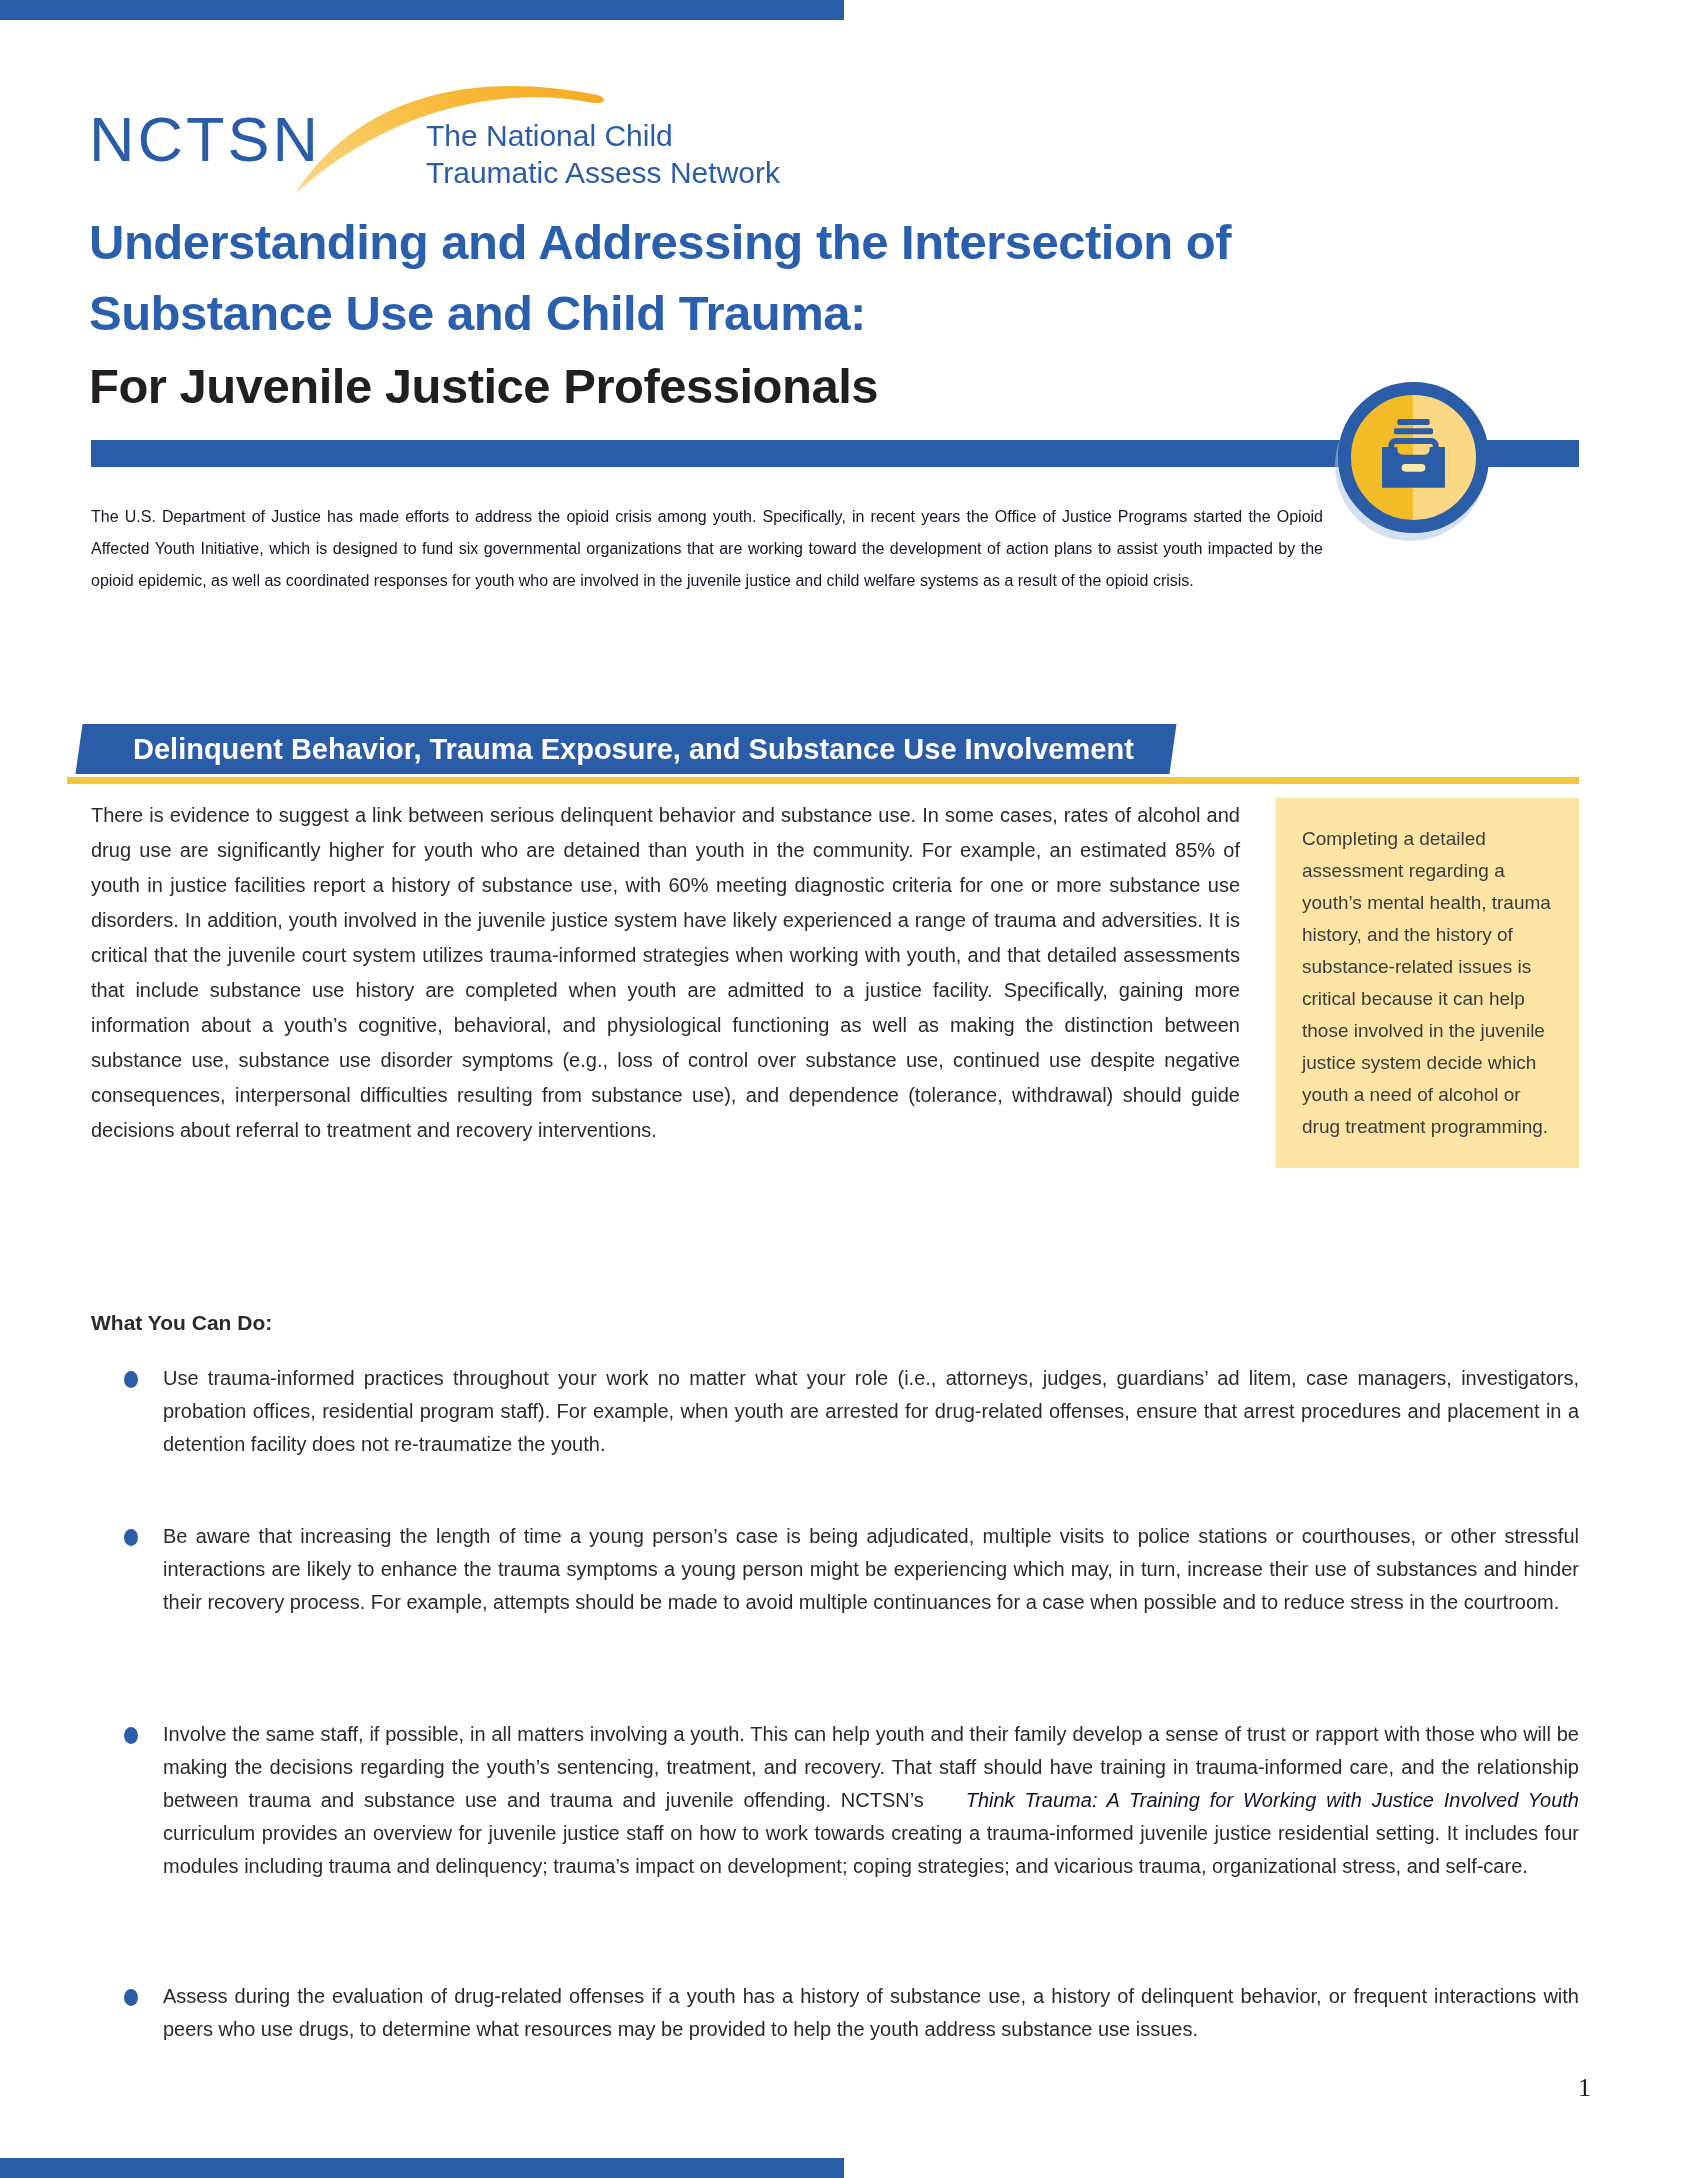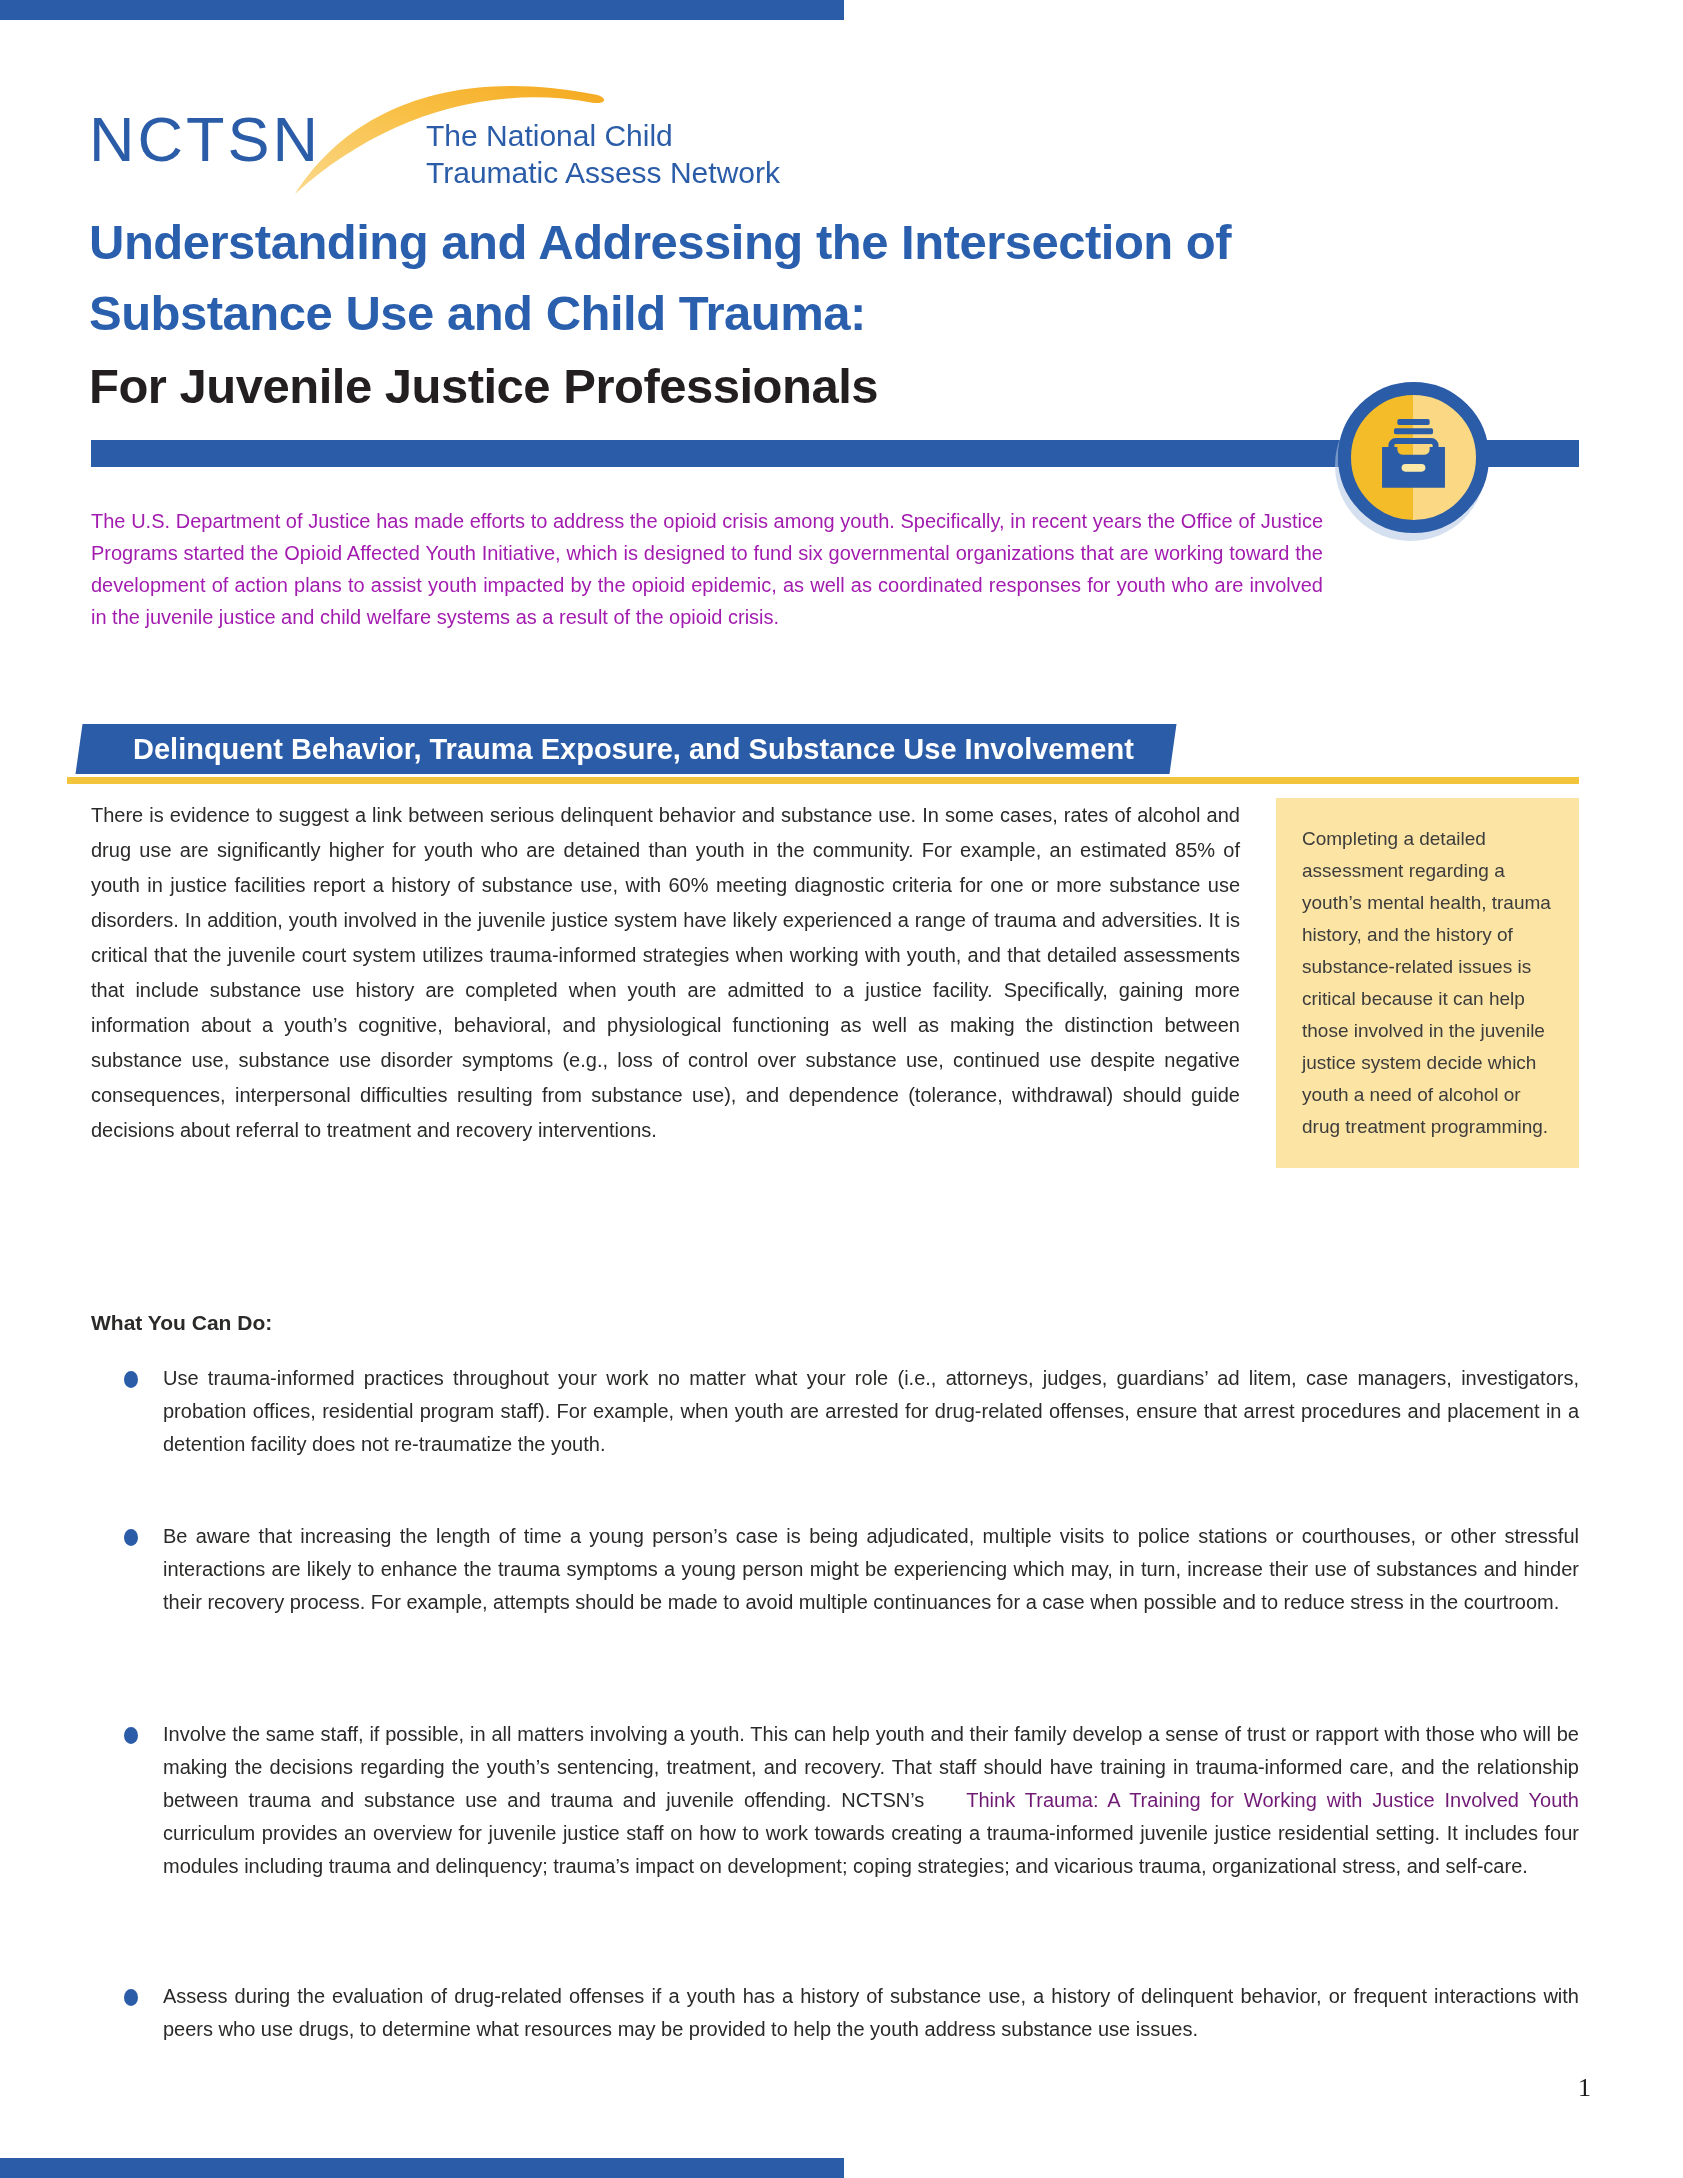--- a/index.html
+++ b/index.html
@@ -41,7 +41,7 @@
   
   .intro{
     position:absolute;left:91px;top:485px;width:1455px;
-    font-size:20px;line-height:32px;text-align:justify;color:#a21caf;
+    font-size:16px;line-height:32px;text-align:justify;color:#0f172a;
   }
   .intro-spacer{float:right;width:223px;height:69px;}
 

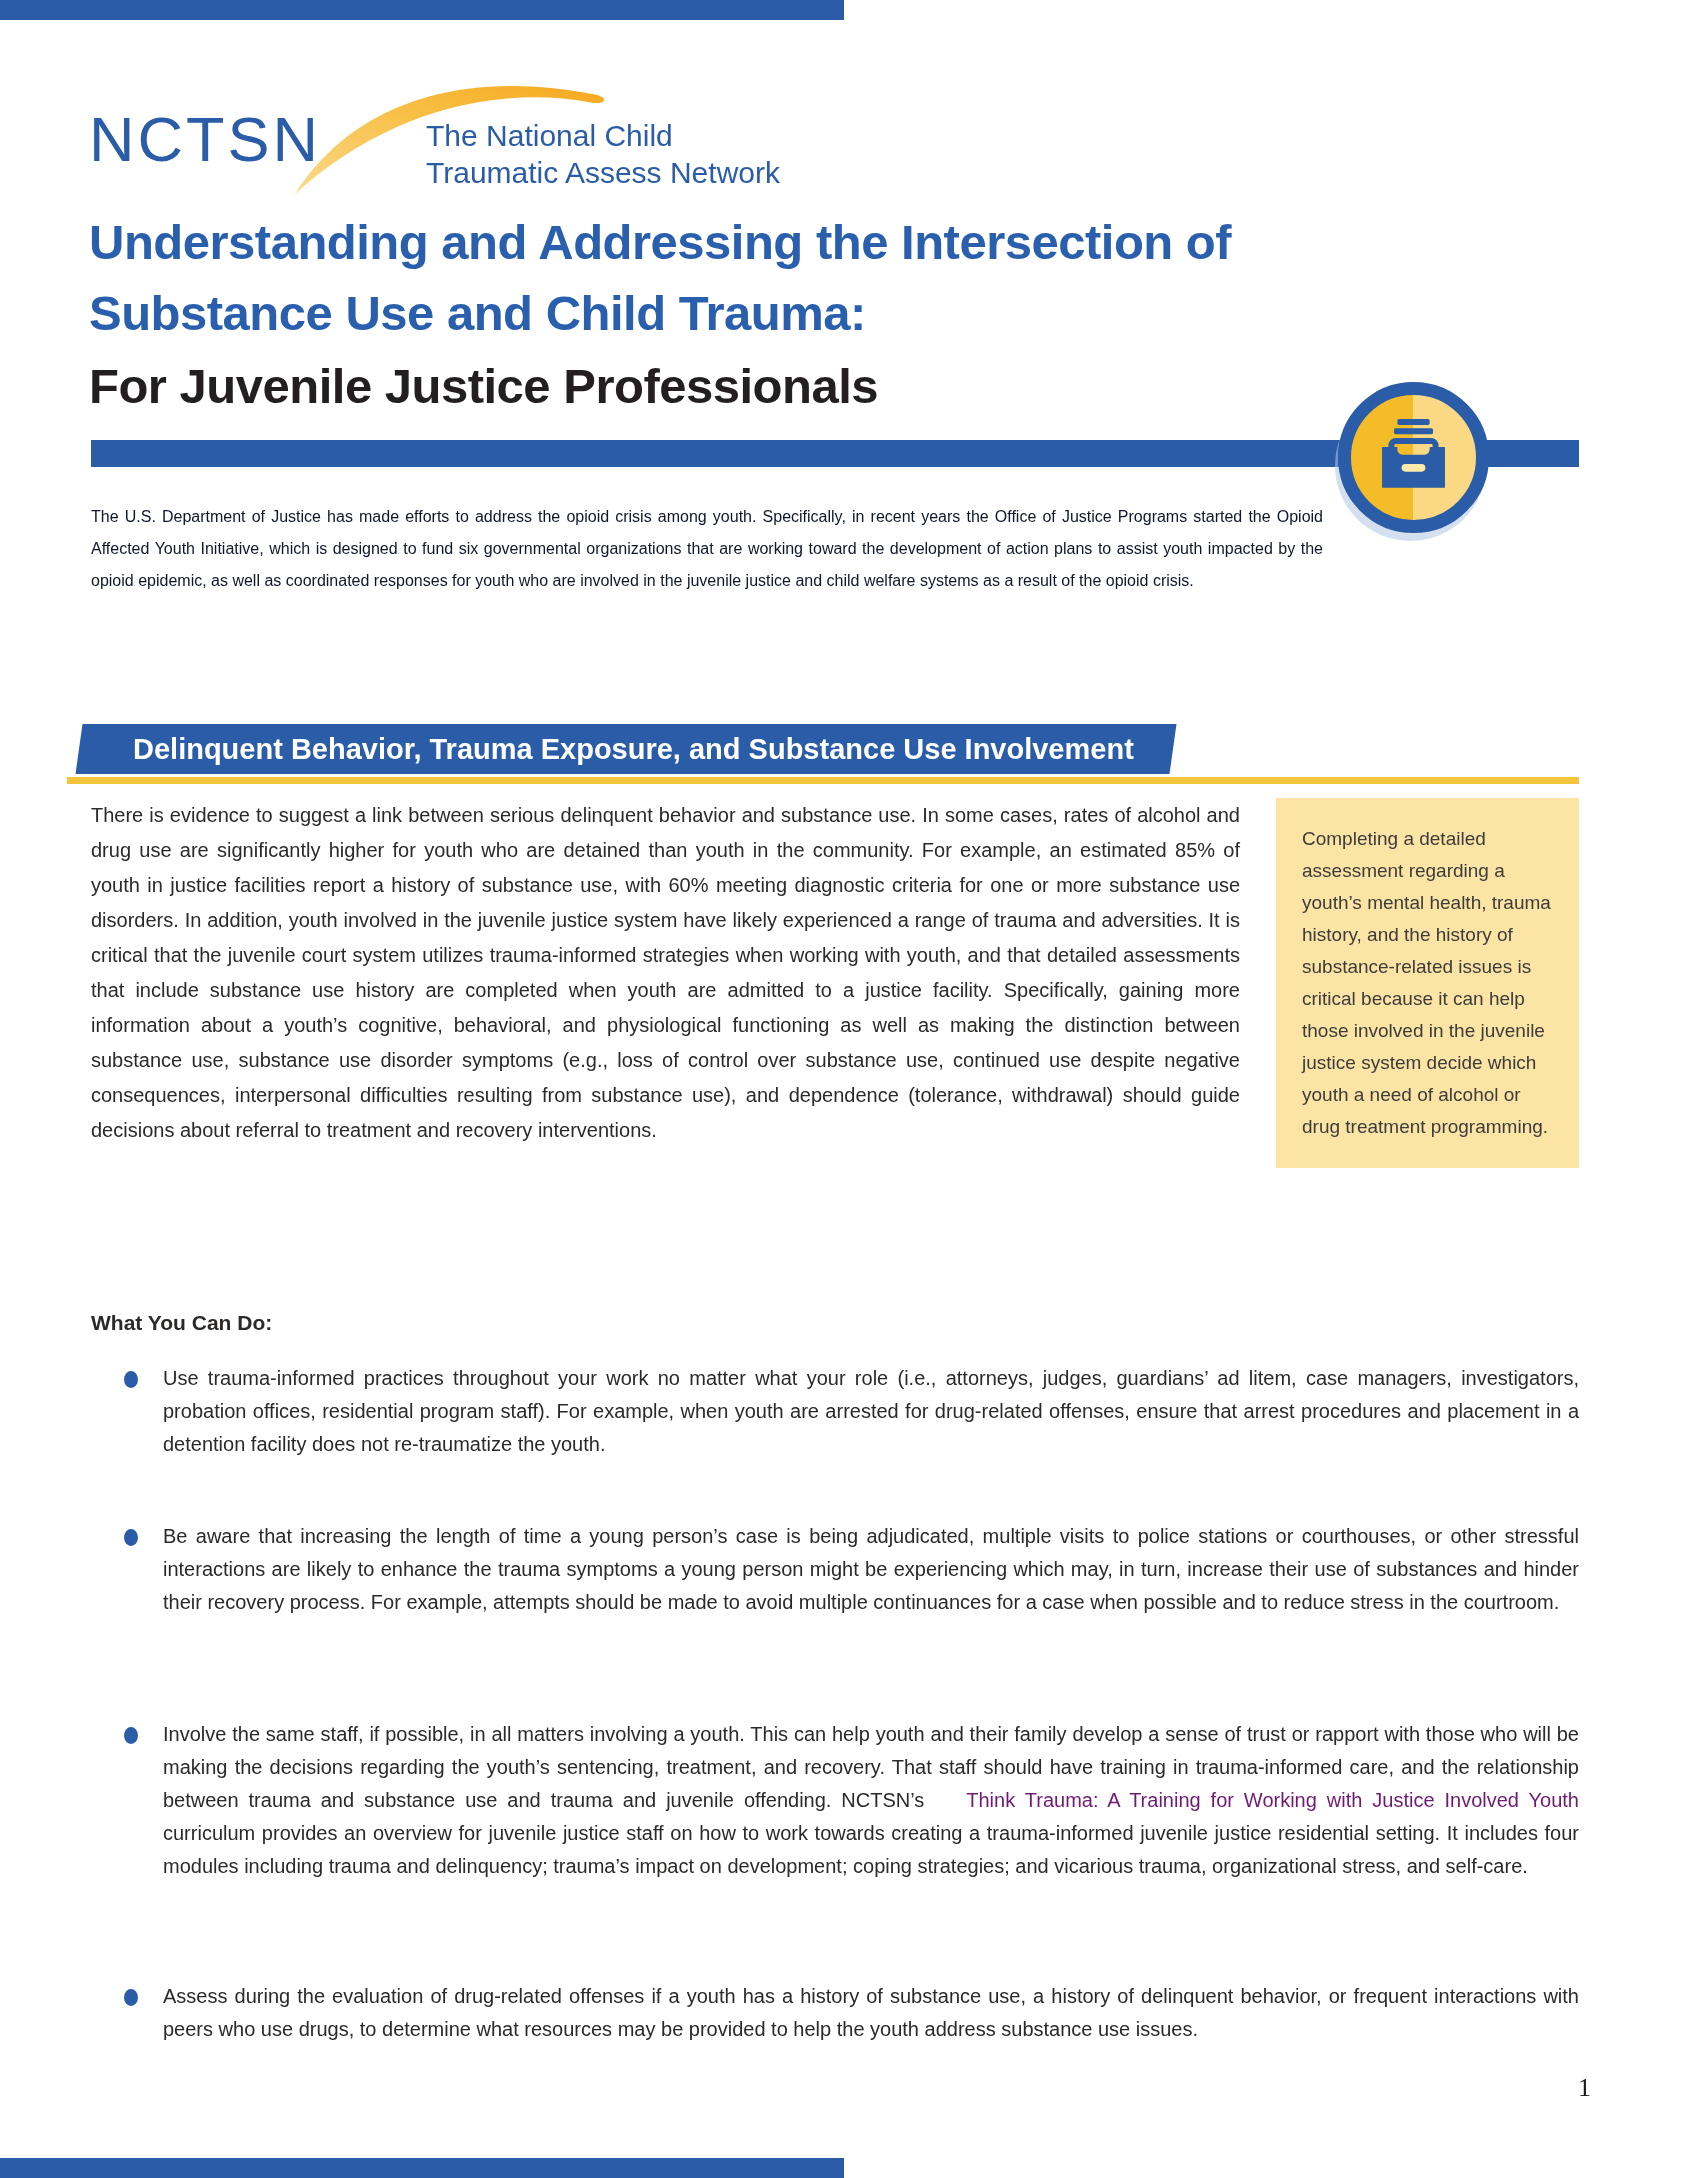--- a/index.html
+++ b/index.html
@@ -87,7 +87,7 @@
     position:absolute;left:33px;top:9px;width:14px;height:17px;
     border-radius:50%;background:#2b5ca8;
   }
-  .doc-link{color:#701a75;margin-left:32px;}
+  .doc-link{color:#0f172a;font-style:italic;margin-left:32px;}
 
   .page-num{
     position:absolute;left:1578px;top:2073px;

